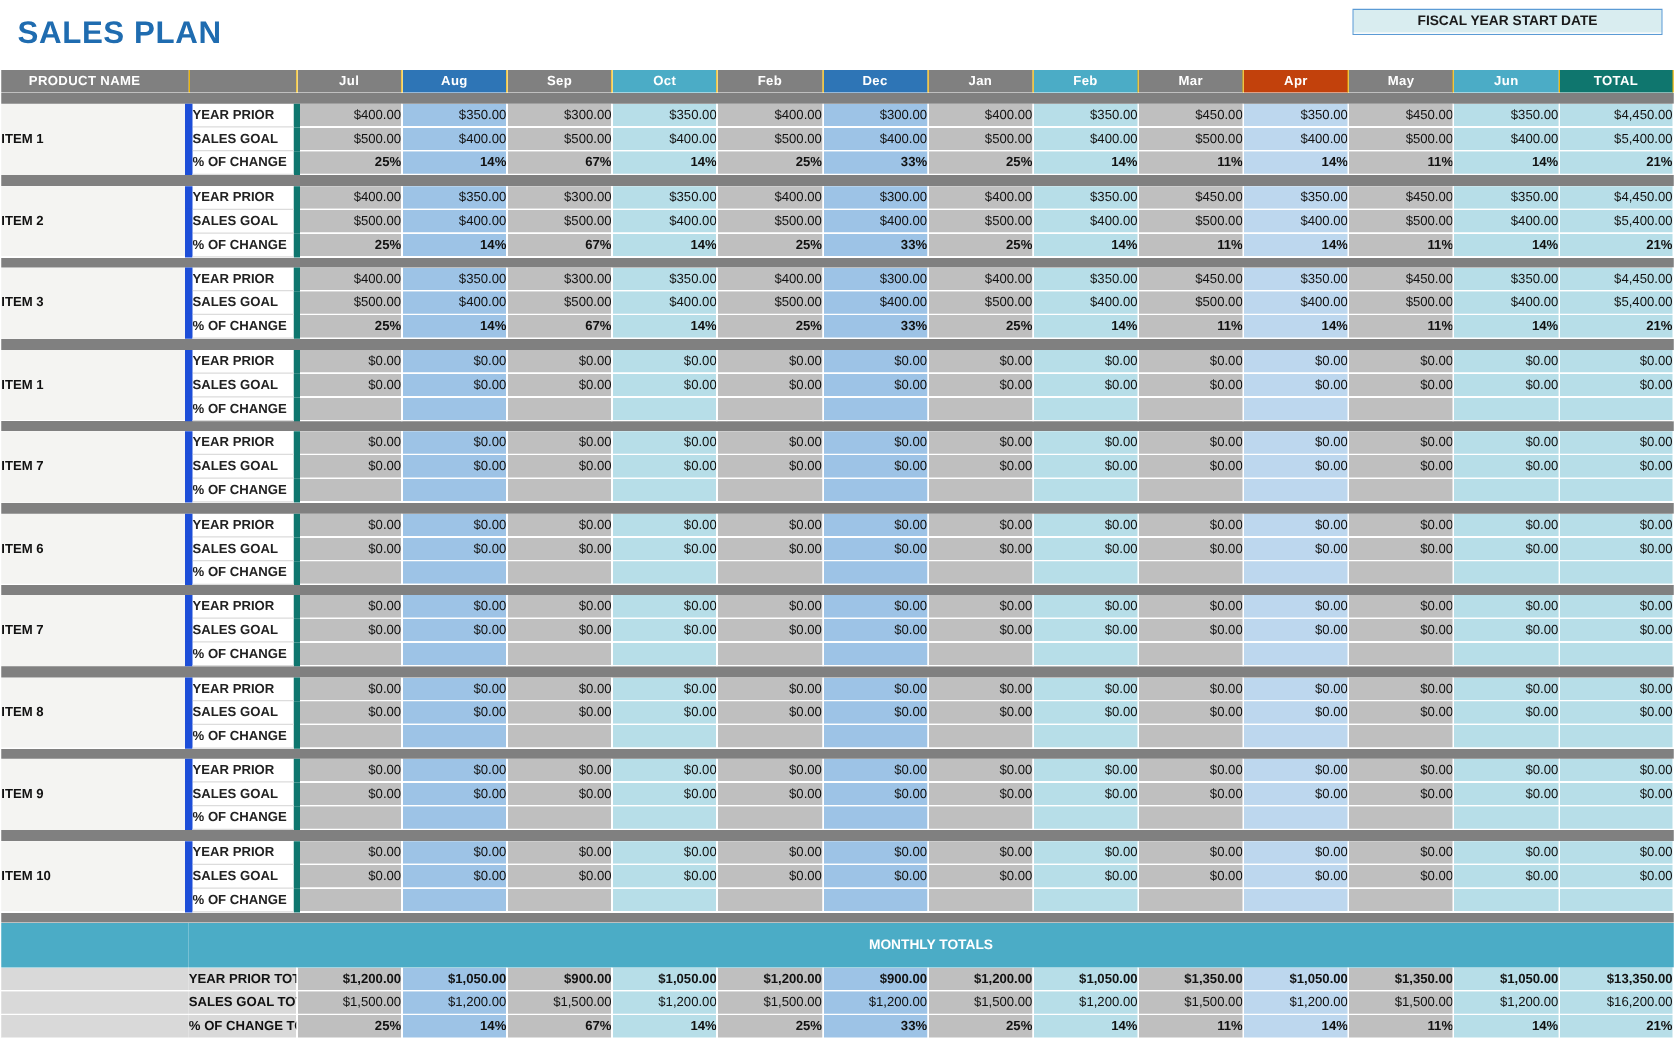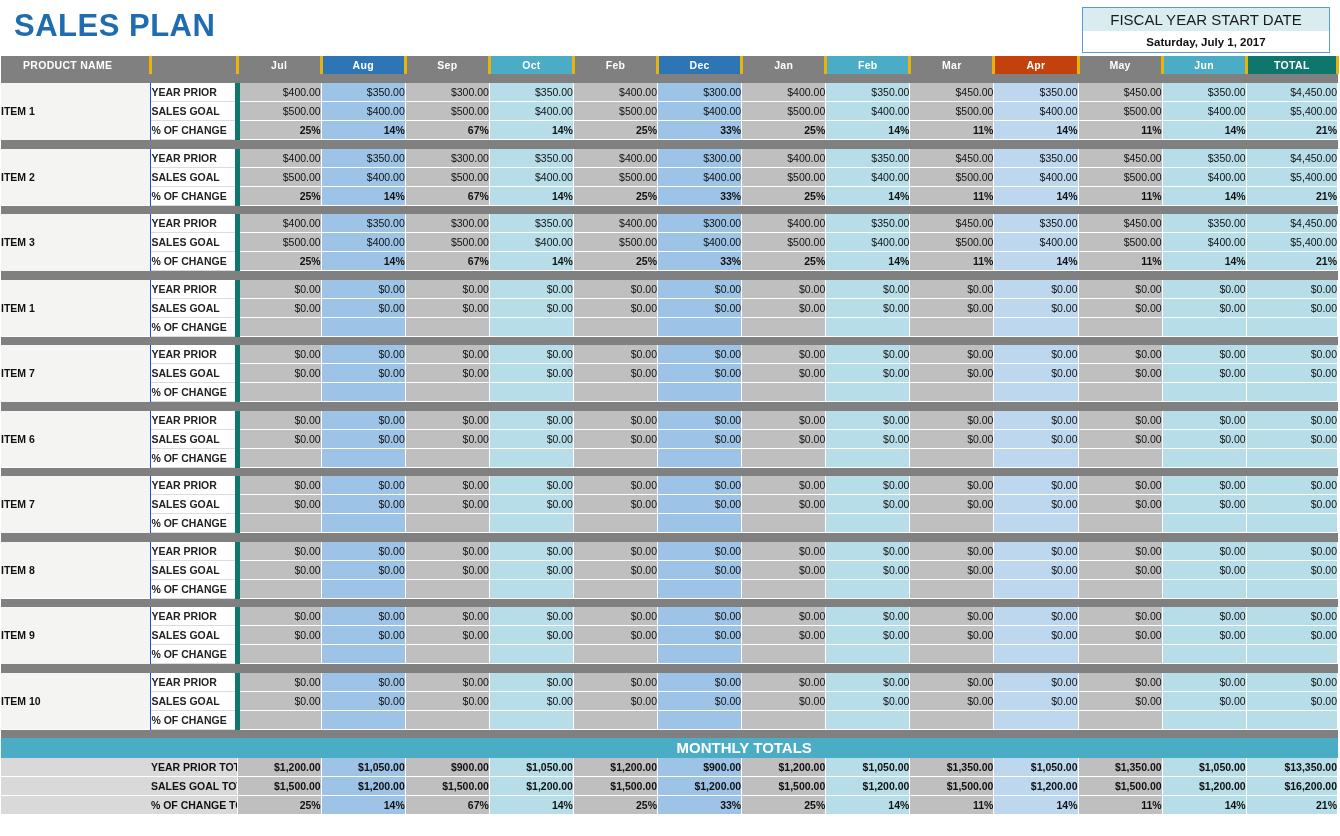--- a/index.html
+++ b/index.html
@@ -27,7 +27,7 @@
     height: 56px;
   }
   .title {
-    font-size: 31px;
+    font-size: 25px;
     font-weight: bold;
     color: #1F6CB0;
     letter-spacing: 0.5px;

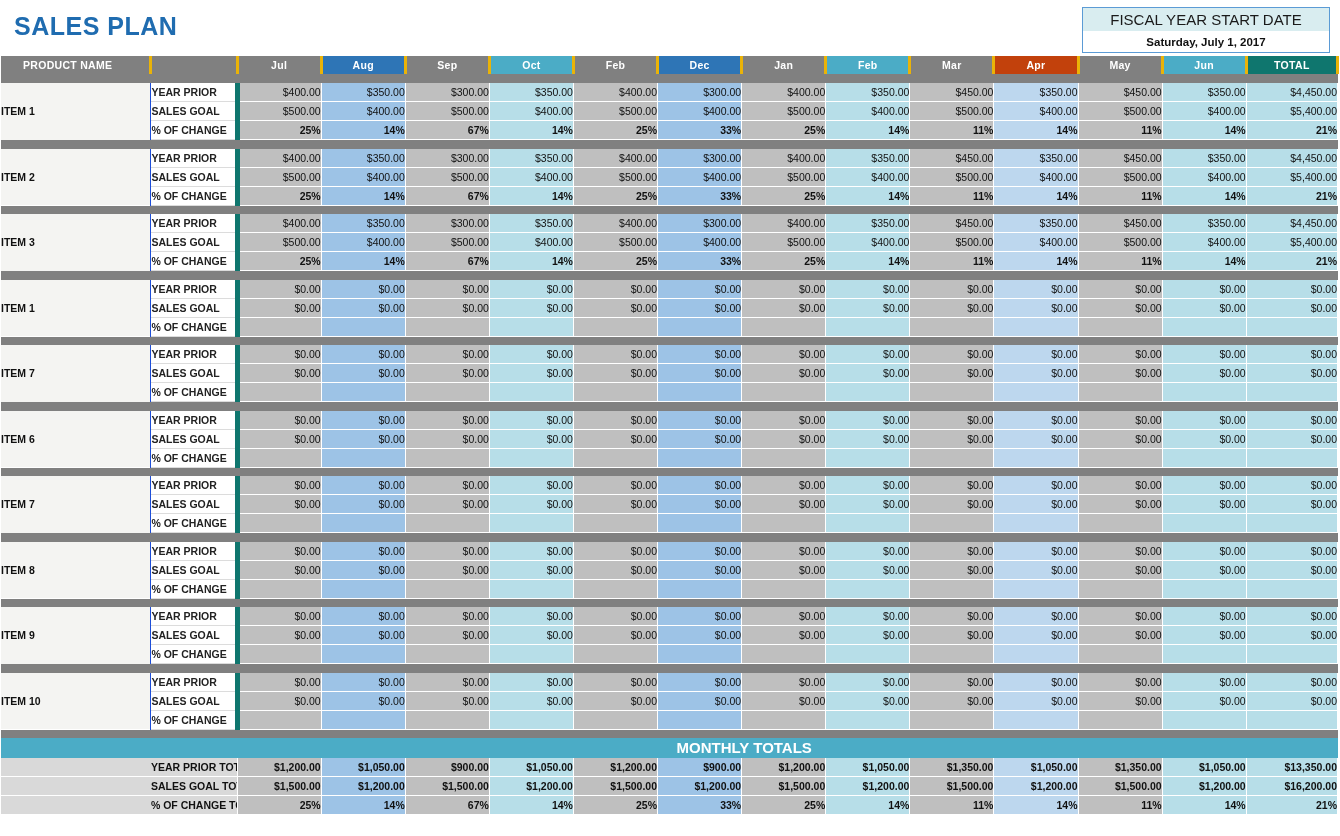--- a/index.html
+++ b/index.html
@@ -42,10 +42,11 @@
   .fiscal-label {
     background: #D9EDF0;
     text-align: center;
-    font-size: 15px;
+    font-size: 11px;
     color: #1a1a1a;
     padding: 3px 0 3px 0;
     border-bottom: 1px solid #ffffff;
+    font-weight: bold;
   }
   .fiscal-value {
     background: #ffffff;

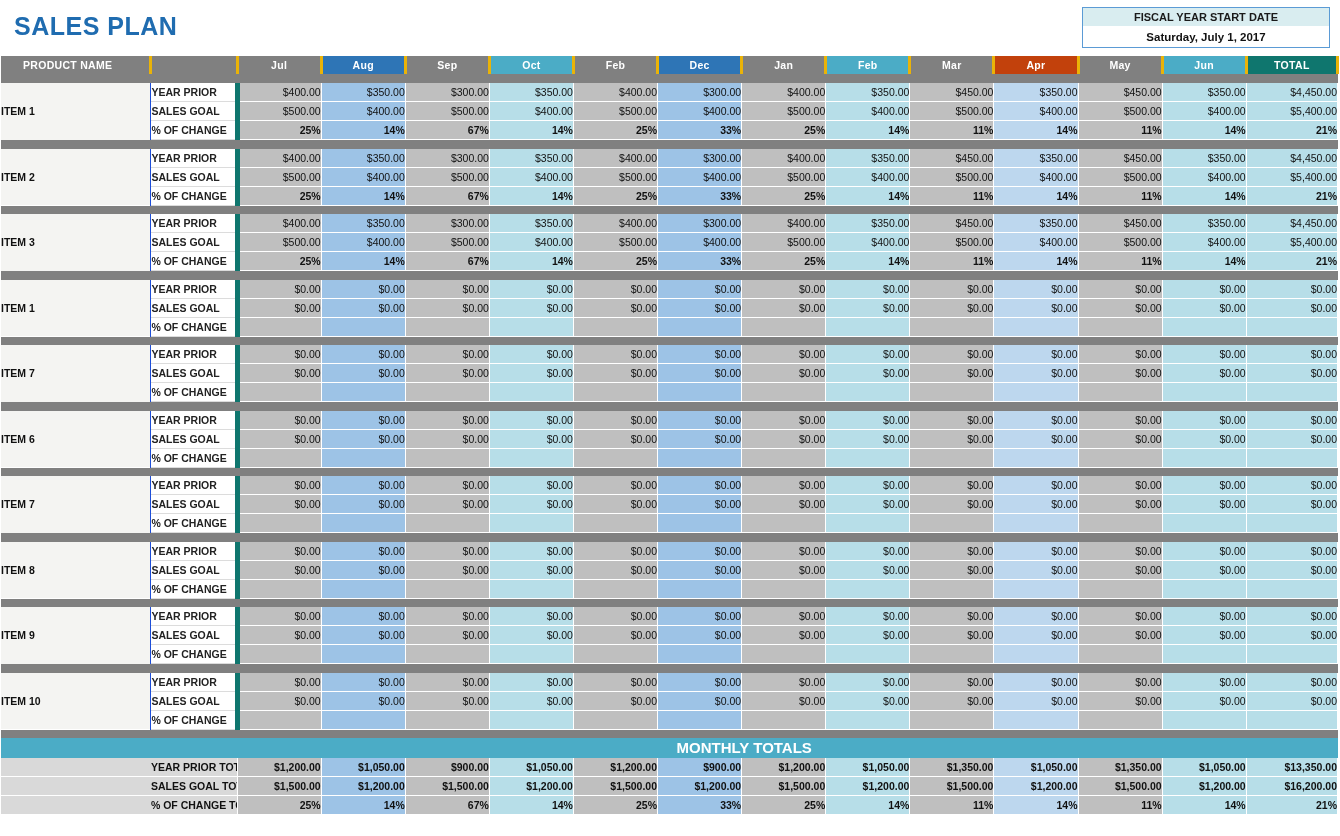--- a/index.html
+++ b/index.html
@@ -187,7 +187,6 @@
     <div class="title">SALES PLAN</div>
     <div class="fiscal-box">
       <div class="fiscal-label">FISCAL YEAR START DATE</div>
-      <div class="fiscal-value">Saturday, July 1, 2017</div>
     </div>
   </div>
 

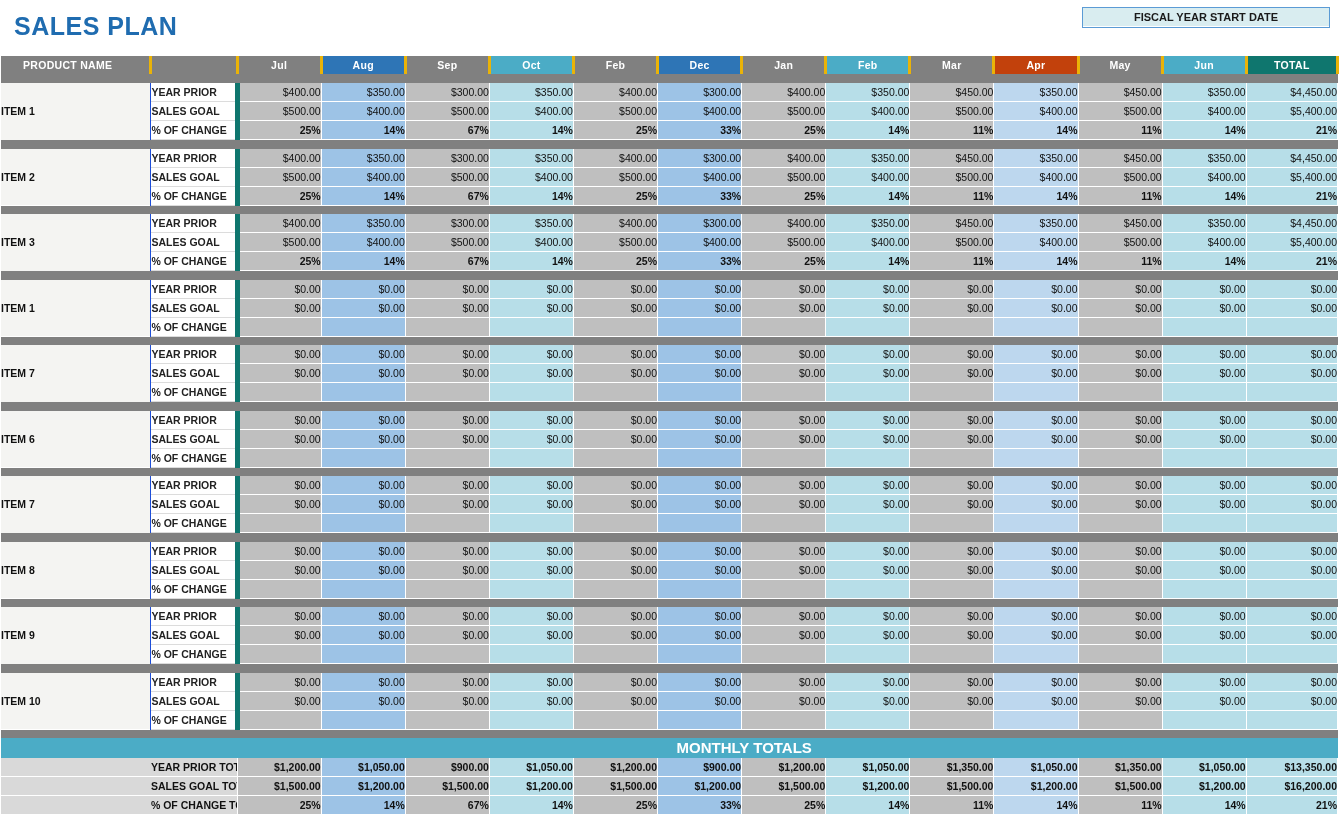--- a/index.html
+++ b/index.html
@@ -85,7 +85,7 @@
     font-size: 10.5px;
     text-align: center;
     height: 19px;
-    border-right: 3px solid #eab308;
+    border-right: 1px solid #eab308;
     letter-spacing: 0.3px;
   }
   .hdr th.name {

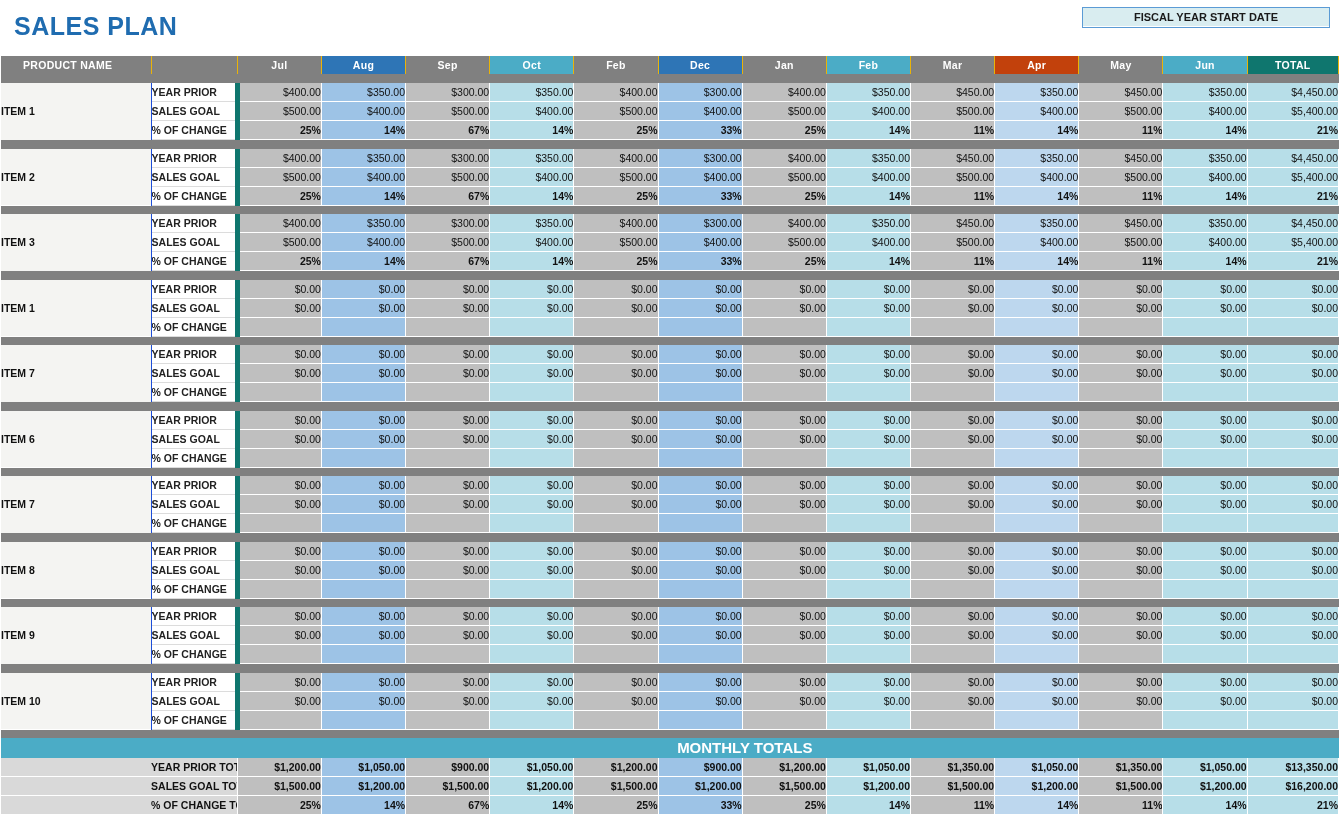--- a/index.html
+++ b/index.html
@@ -107,7 +107,7 @@
     font-size: 11px;
     color: #111;
     padding-left: 14px;
-    border-right: 1px solid #1d4ed8;
+    border-right: 6px solid #1d4ed8;
     text-align: left;
   }
   td.metric {

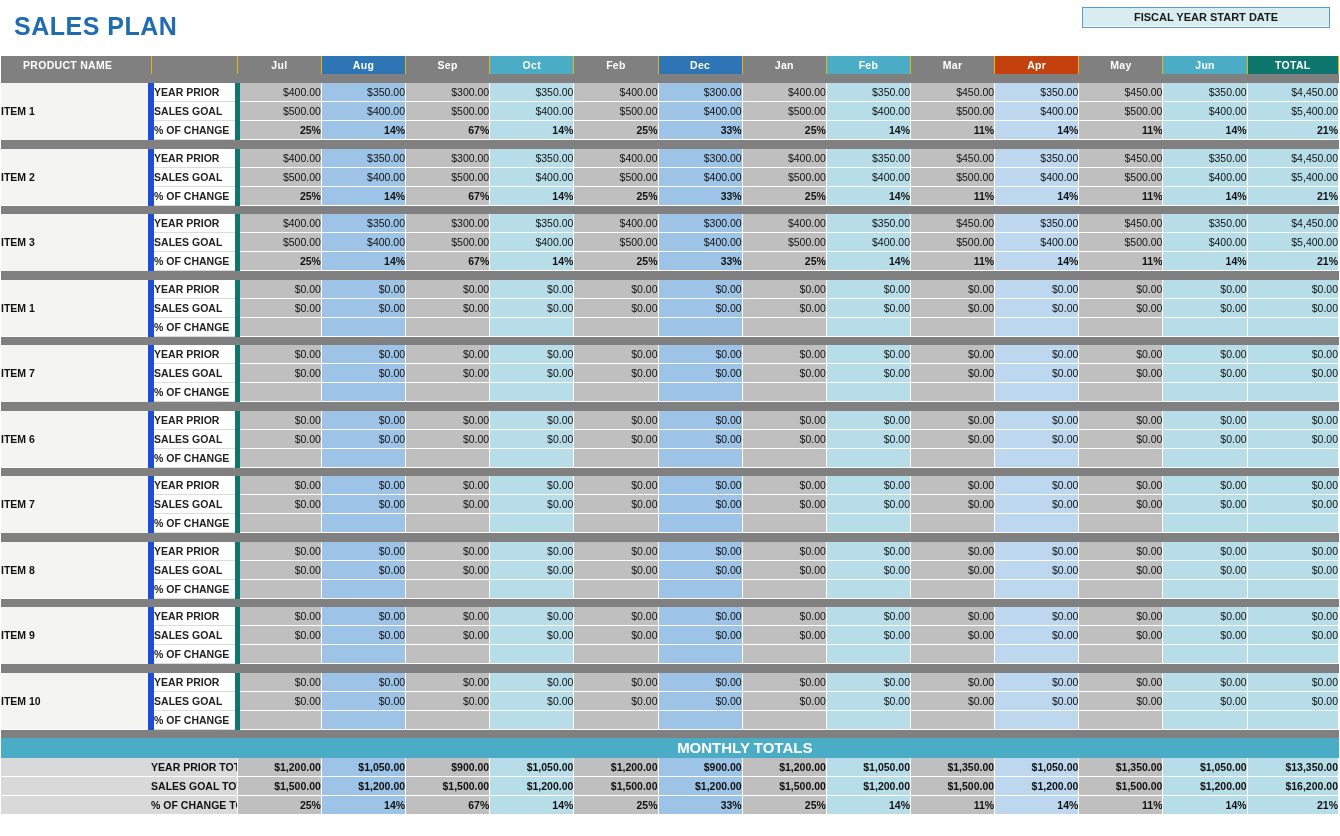--- a/index.html
+++ b/index.html
@@ -153,8 +153,8 @@
     color: #ffffff;
     font-weight: bold;
     text-align: center;
-    font-size: 15px;
-    height: 20px;
+    font-size: 11px;
+    height: 36px;
     line-height: 20px;
     border: none;
   }

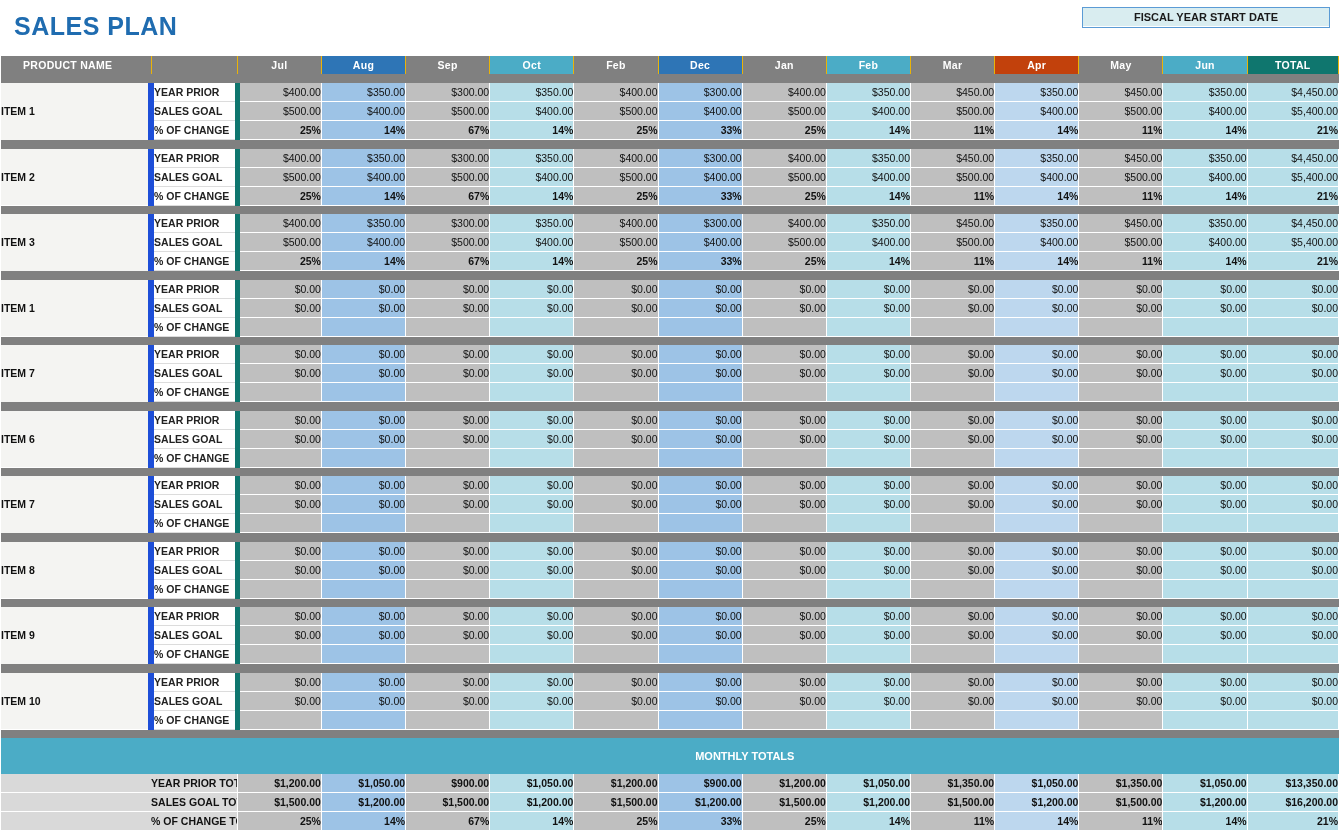--- a/index.html
+++ b/index.html
@@ -176,7 +176,7 @@
     border-bottom: 1px solid #ffffff;
   }
   tr.total-row td.val { font-weight: bold; }
-  tr.total-row.sg td.val { font-weight: bold; }
+  tr.total-row.sg td.val { font-weight: normal; }
 </style>
 </head>
 <body>

